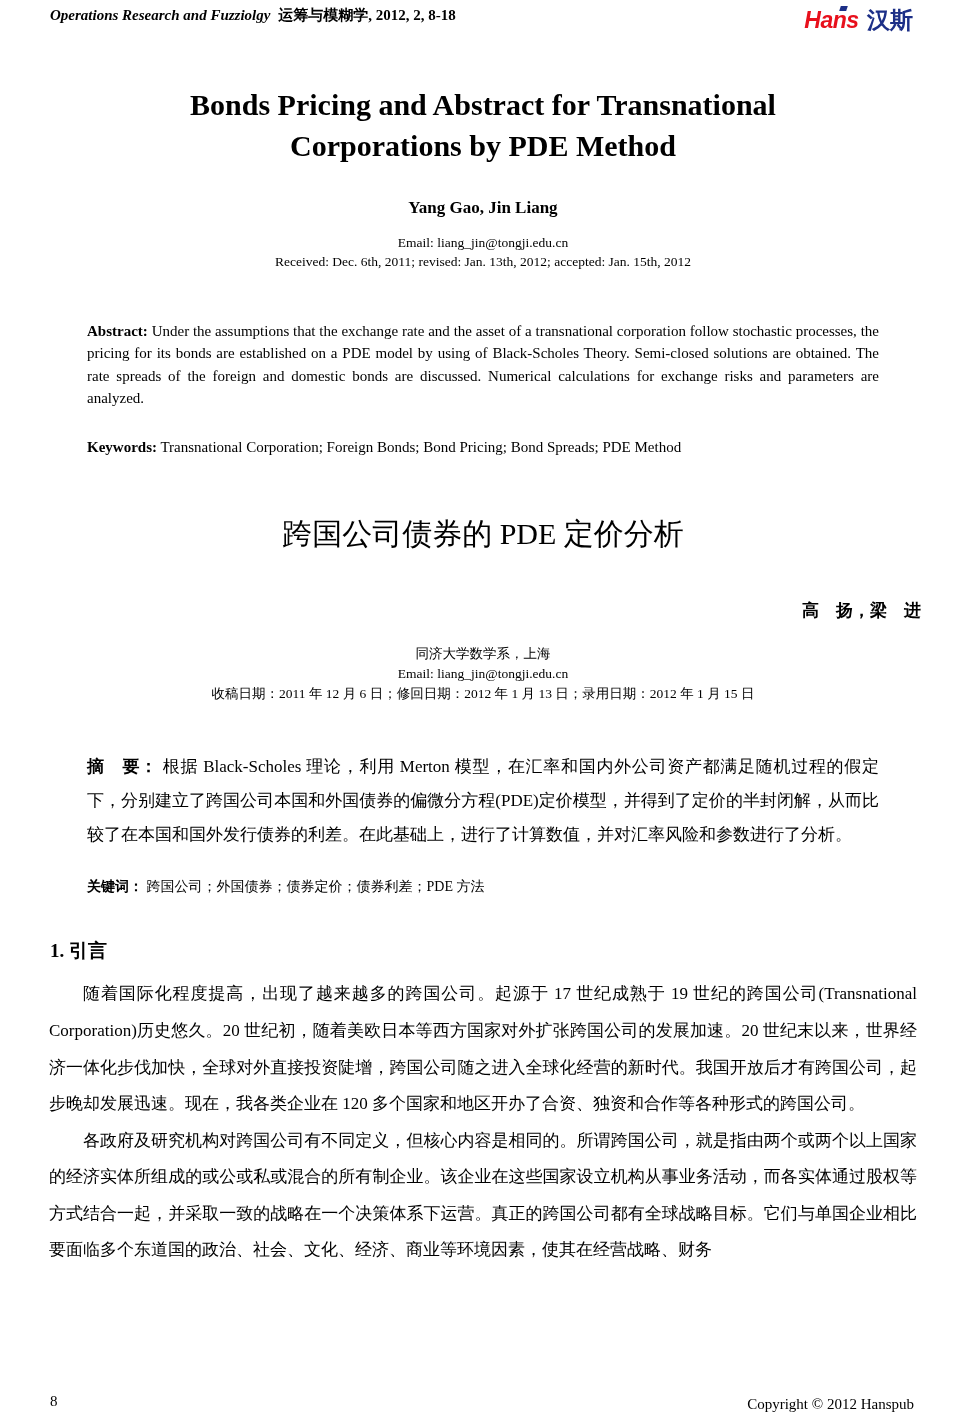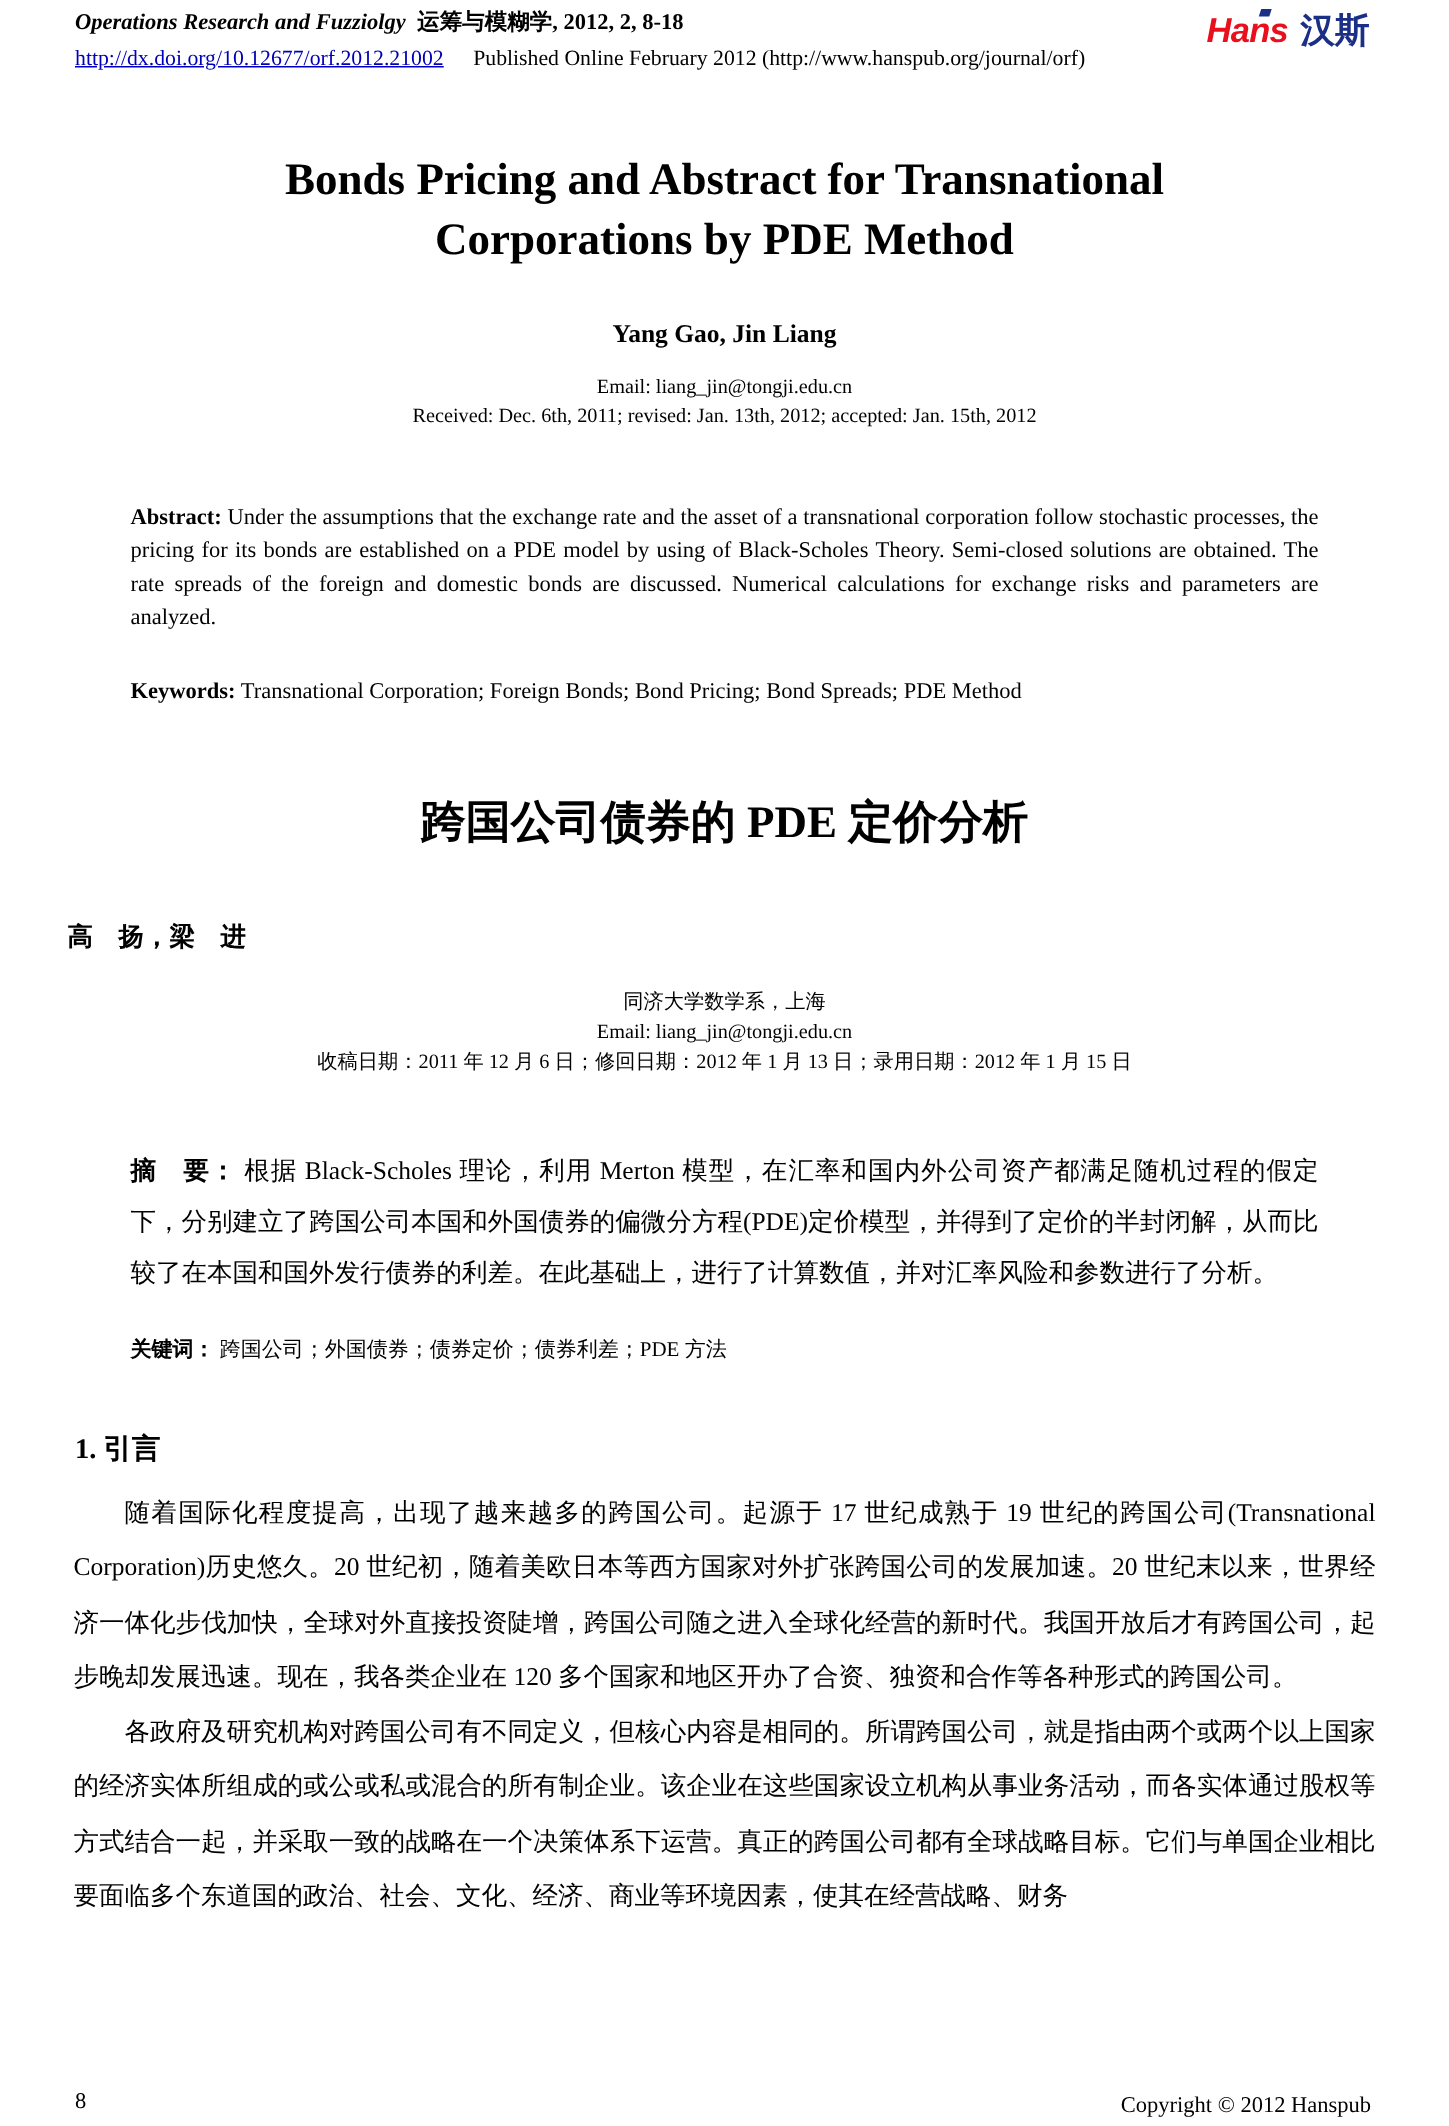--- a/index.html
+++ b/index.html
@@ -151,10 +151,6 @@
         <span class="journal-en">Operations Research and Fuzziolgy</span>
         <span class="journal-cn">运筹与模糊学, 2012, 2, 8-18</span>
       </div>
-      <div class="h-line2">
-        <a class="doi-link">http://dx.doi.org/10.12677/orf.2012.21002</a>
-        <span class="published">Published Online February 2012 (http://www.hanspub.org/journal/orf)</span>
-      </div>
     </div>
     <div class="logo">
       <span class="logo-accent"></span>

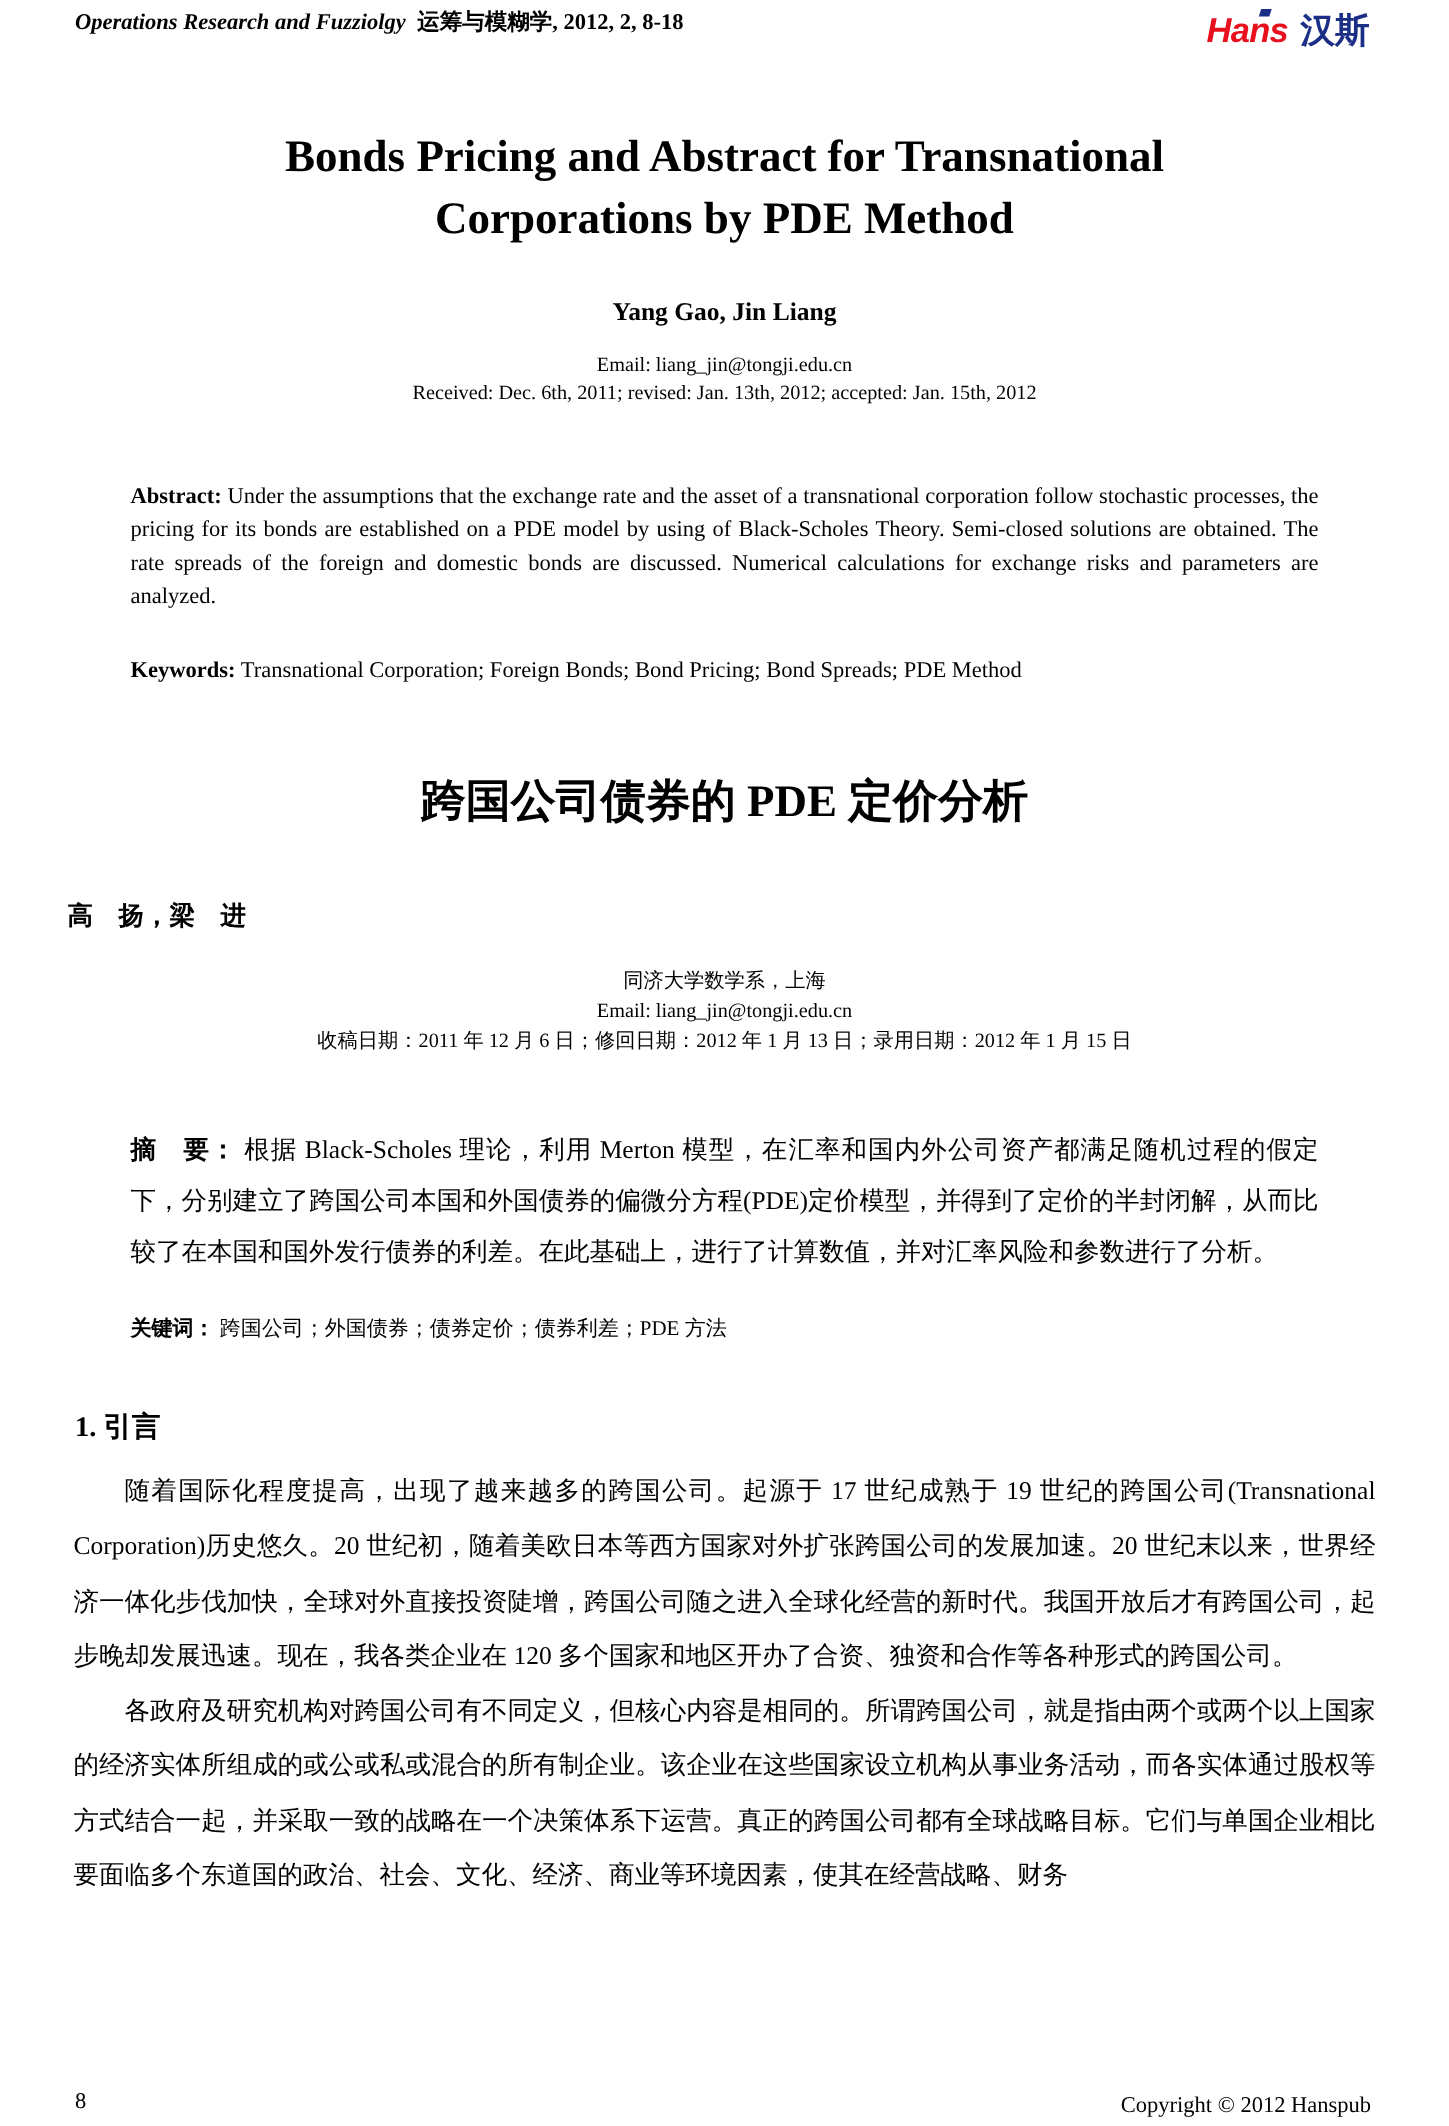--- a/index.html
+++ b/index.html
@@ -85,7 +85,7 @@
     margin-top: 56px;
     text-align: center;
     font-size: 30px;
-    font-weight: bold;
+    font-weight: normal;
   }
   .authors-cn {
     margin-top: 44px;

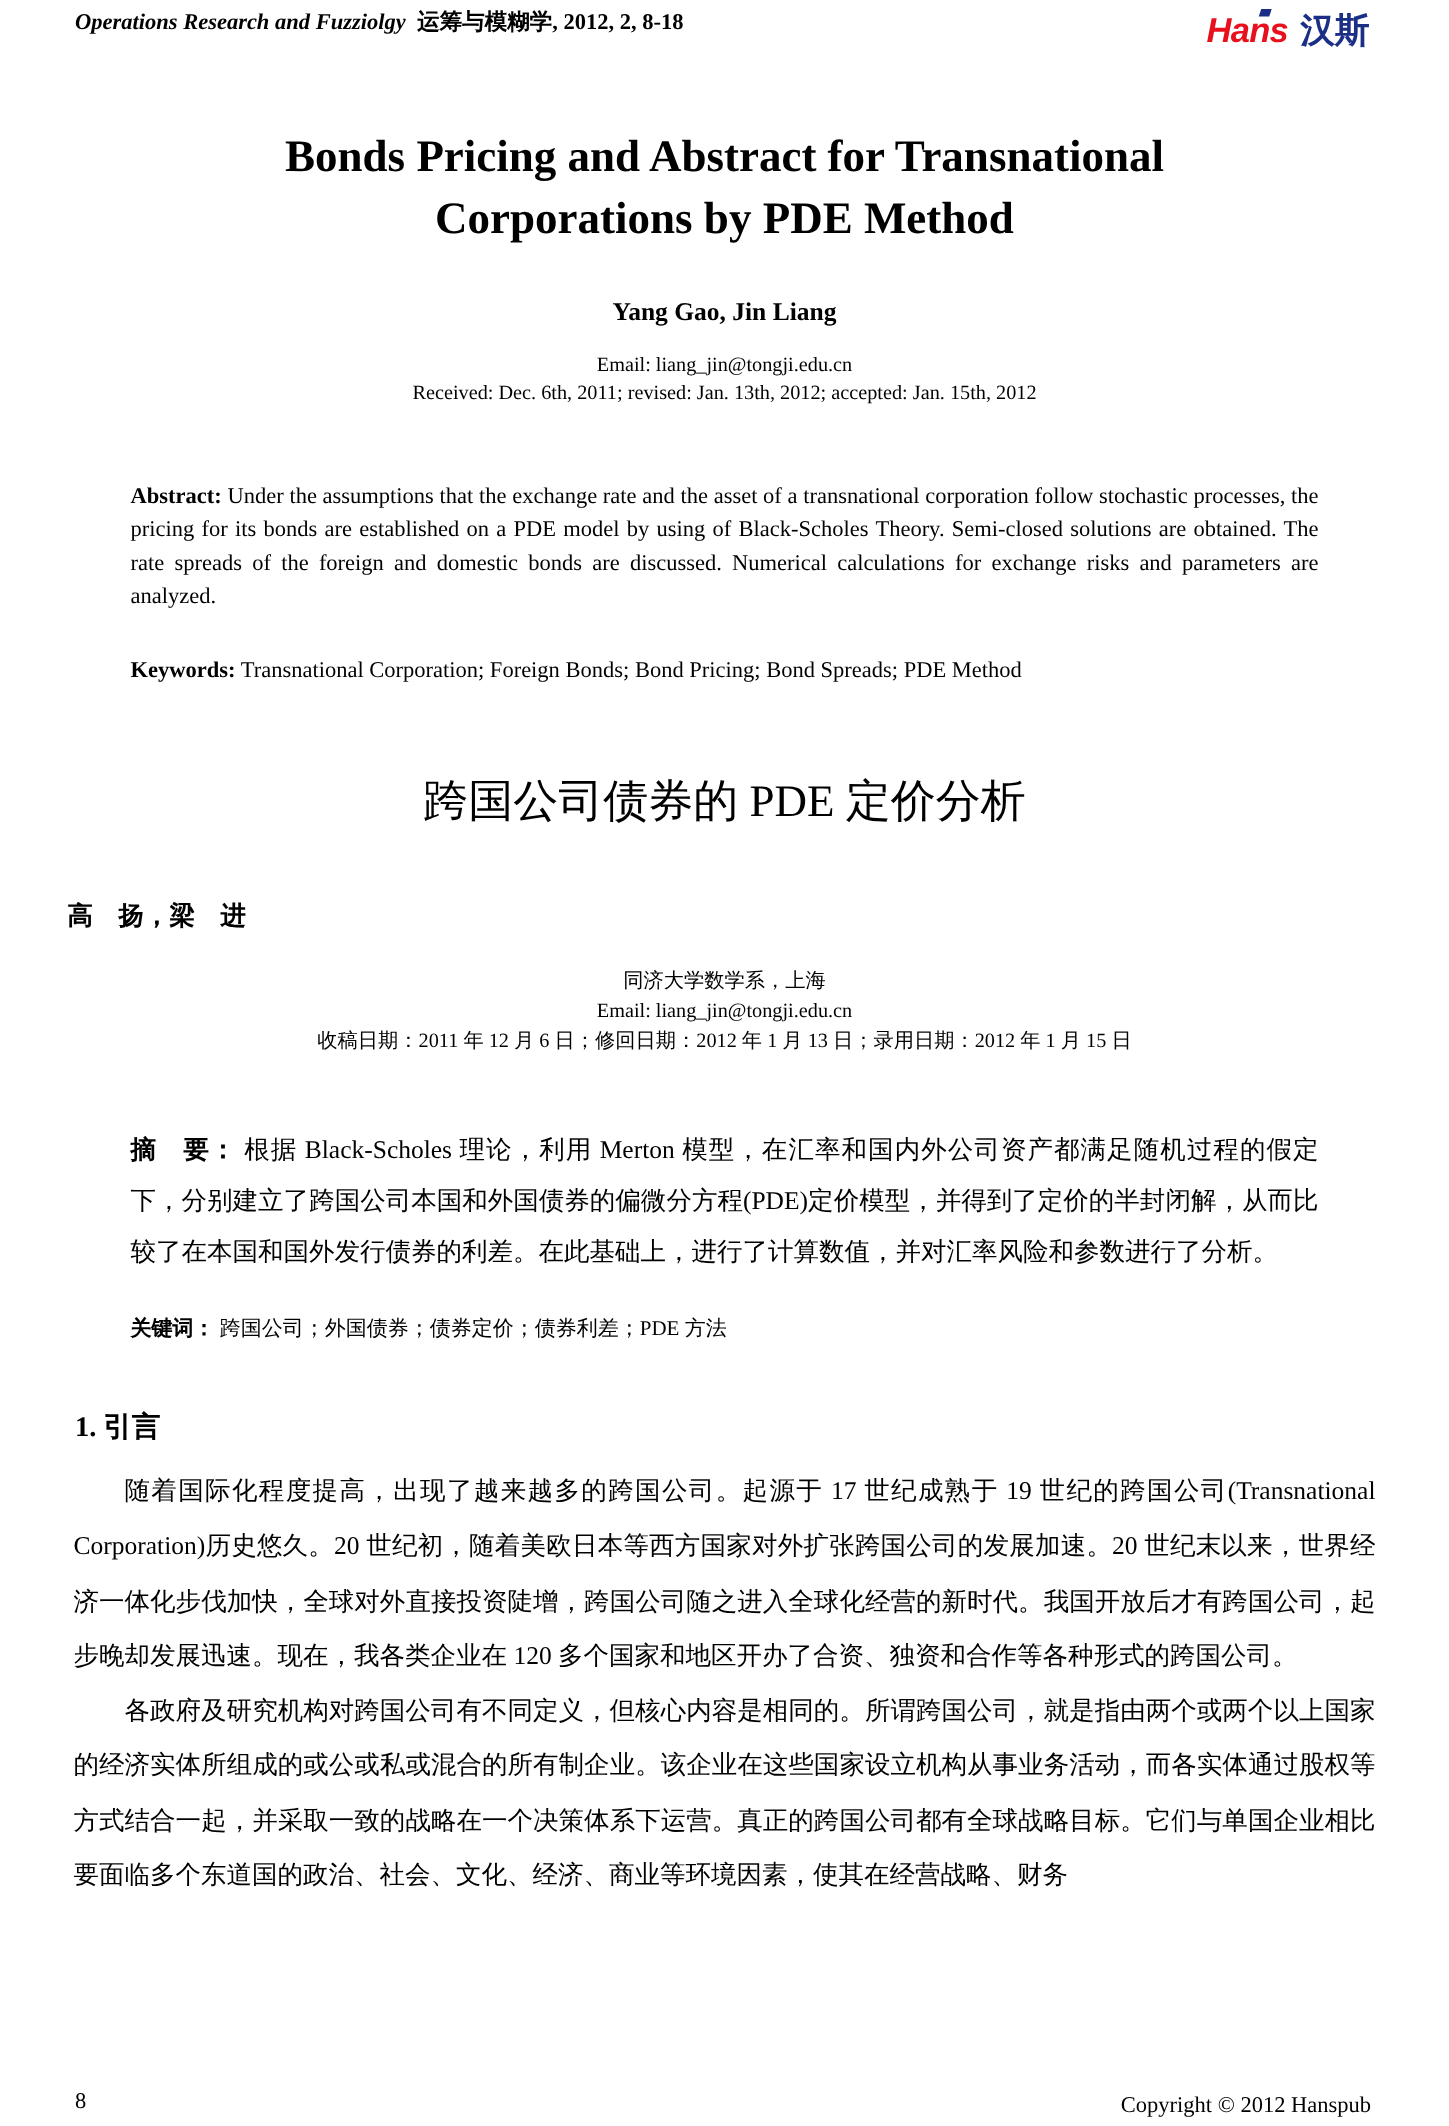--- a/index.html
+++ b/index.html
@@ -89,7 +89,7 @@
   }
   .authors-cn {
     margin-top: 44px;
-    text-align: left;
+    text-align: right;
     font-size: 17px;
     font-weight: bold;
   }

